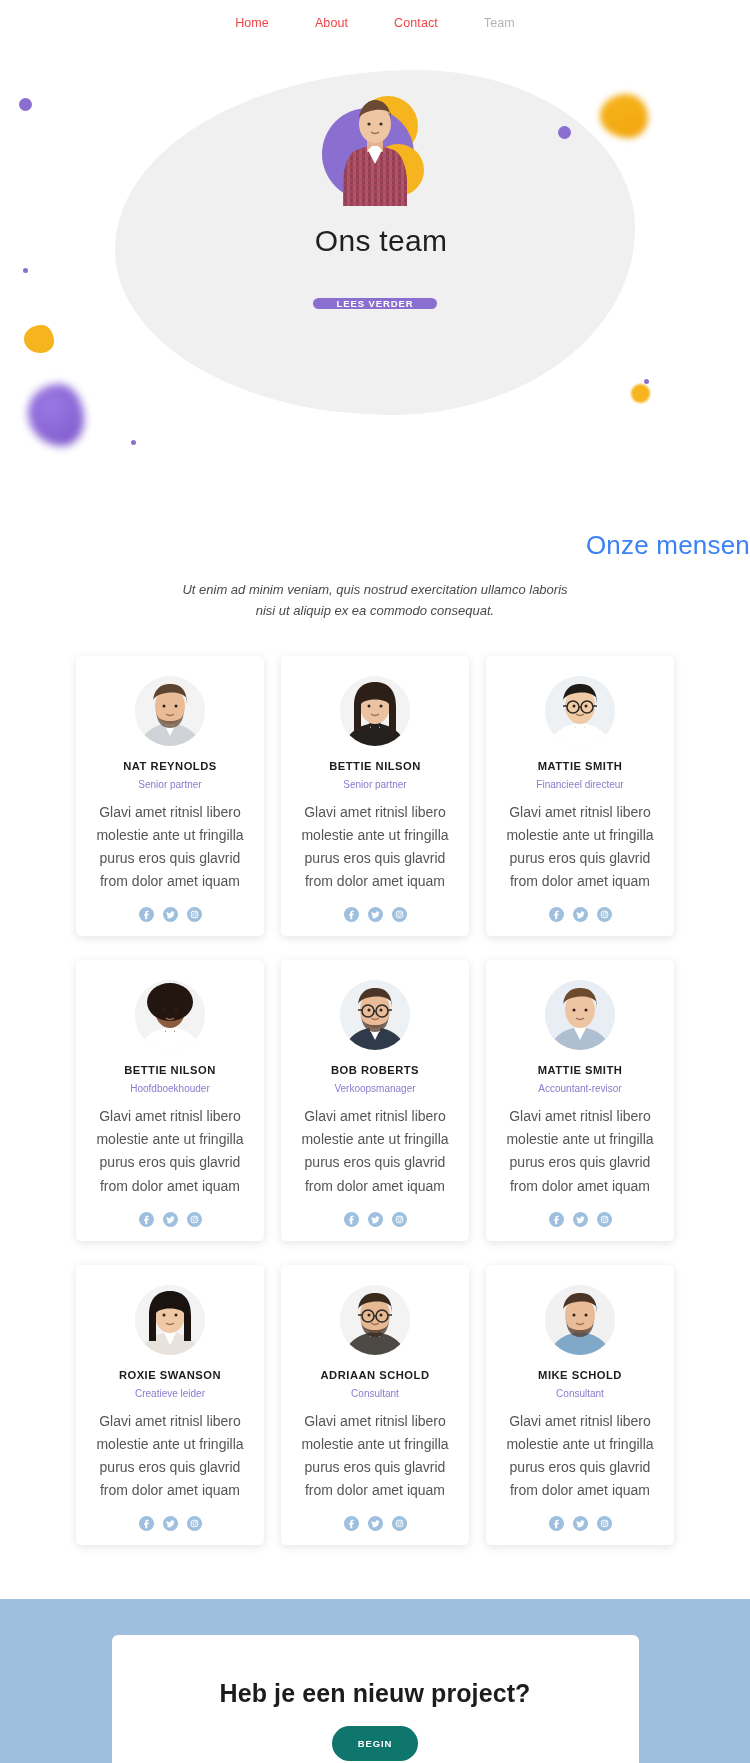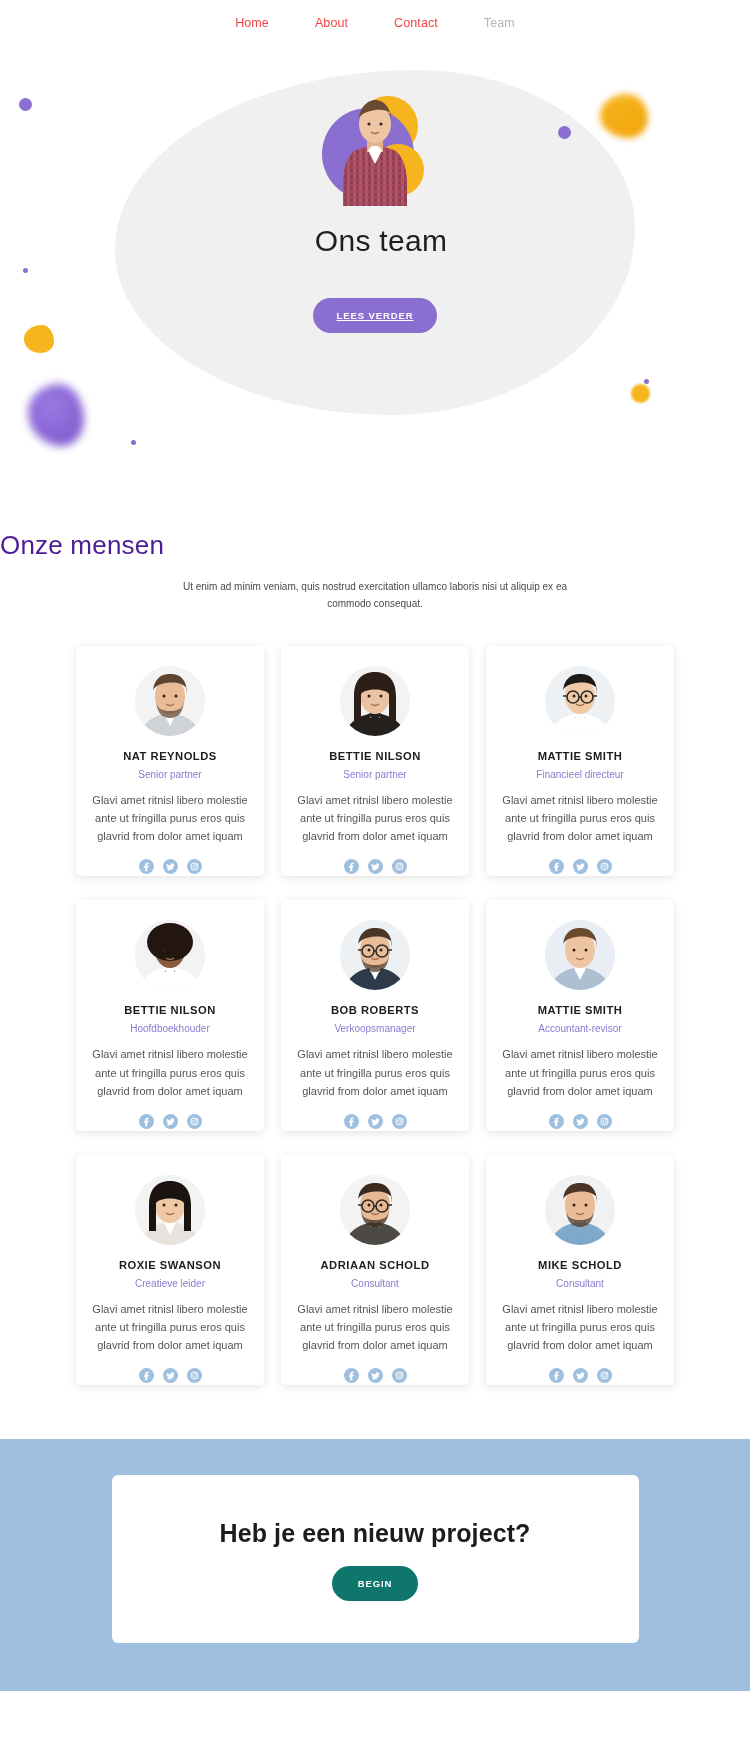--- a/index.html
+++ b/index.html
@@ -104,12 +104,11 @@
     font-size: 9.5px;
     font-weight: 700;
     letter-spacing: .9px;
-    padding: 12px 24px;
+    padding: 0 24px;
     border: none;
     border-radius: 18px;
     cursor: pointer;
     font-family: inherit;
-    text-decoration: underline;
   }
 
   

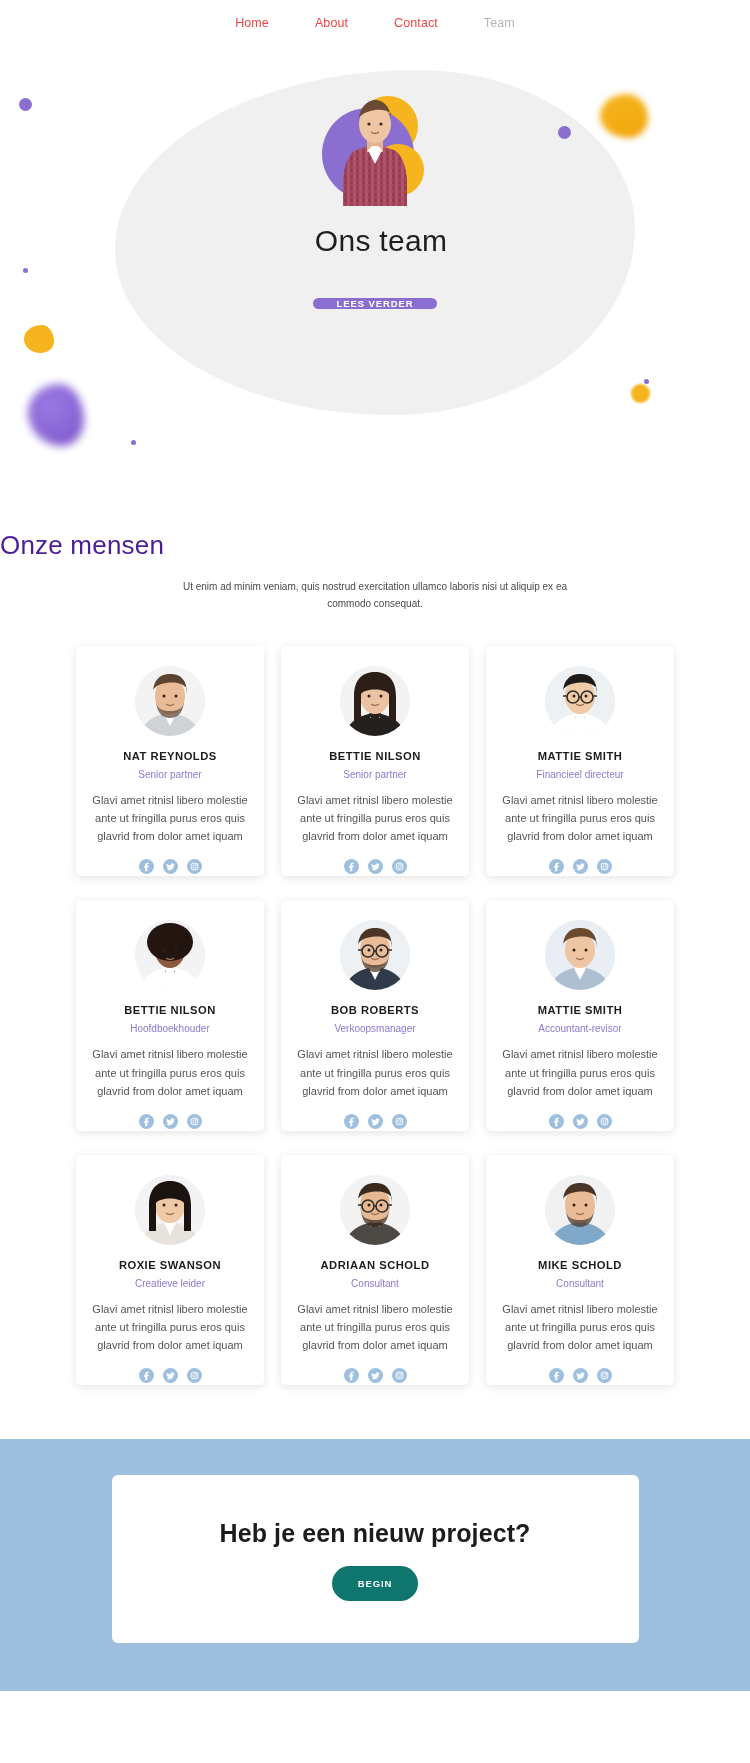--- a/index.html
+++ b/index.html
@@ -144,10 +144,10 @@
   
   .team { padding: 52px 0 54px; background: #fff; }
   .section-title {
-    text-align: left;
+    text-align: right;
     font-size: 26px;
     font-weight: 400;
-    color: #4c1d95;
+    color: #3b82f6;
     letter-spacing: .2px;
     margin-bottom: 18px;
   }

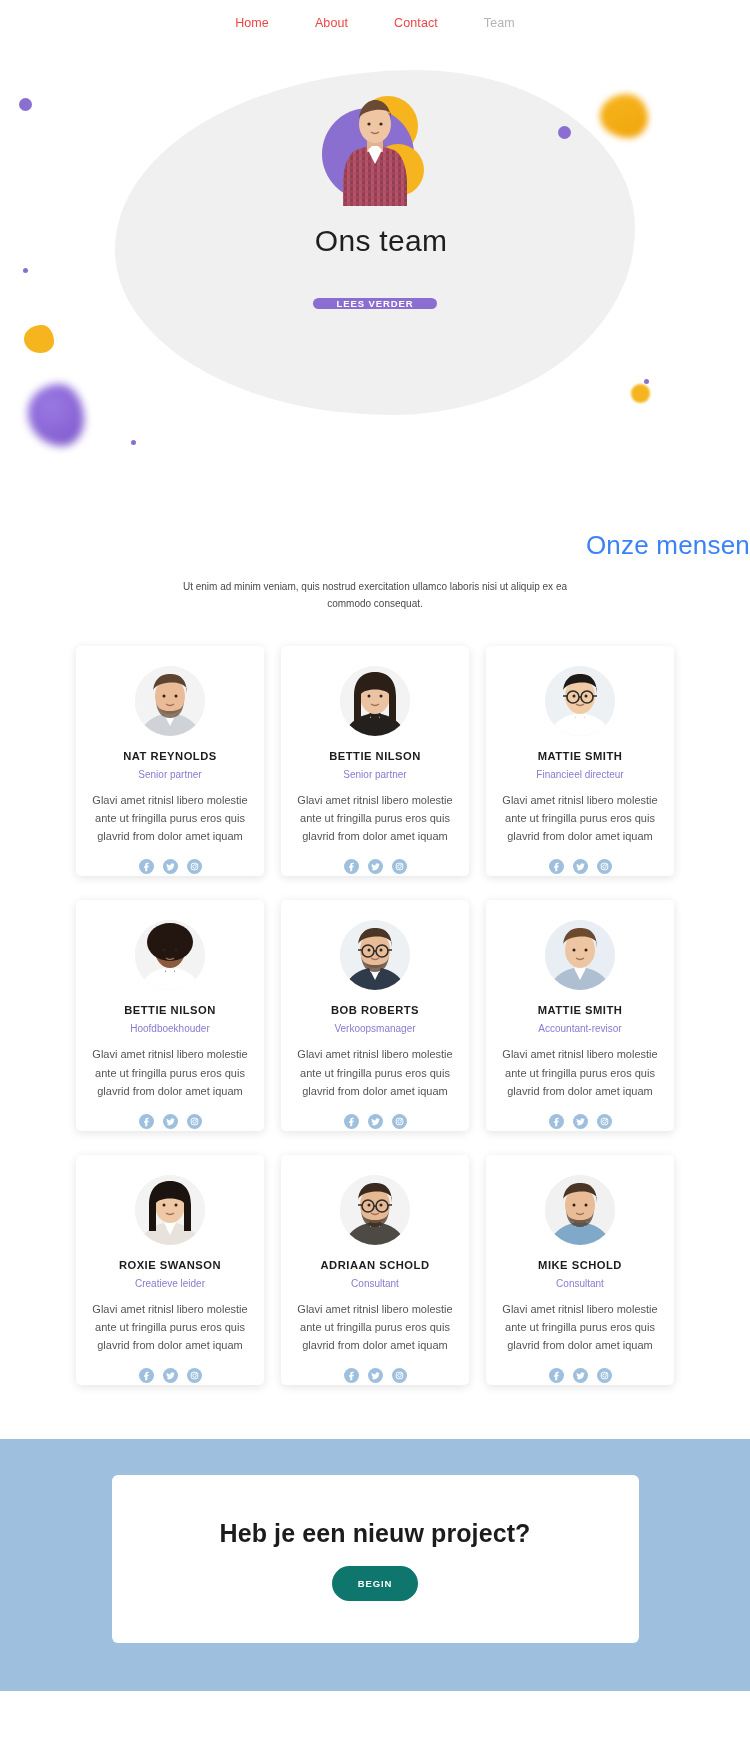--- a/index.html
+++ b/index.html
@@ -153,11 +153,12 @@
   }
   .section-sub {
     text-align: center;
-    font-size: 10px;
+    font-size: 13px;
     line-height: 1.65;
     color: #4a4a4a;
     width: 400px;
     margin: 0 auto 34px;
+    font-style: italic;
   }
   .grid {
     display: grid;

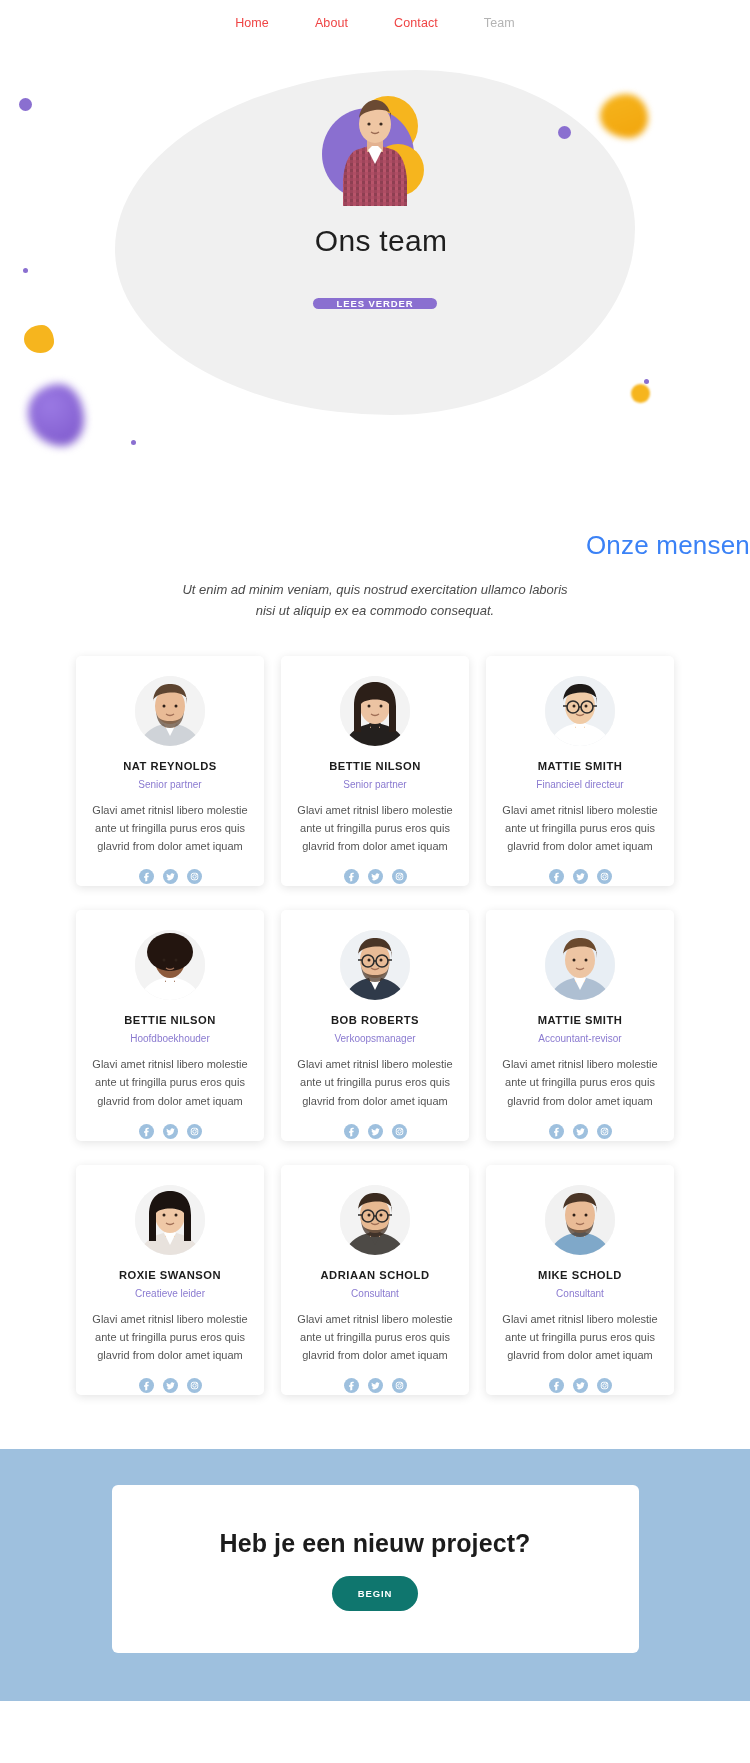--- a/index.html
+++ b/index.html
@@ -170,7 +170,7 @@
     background: #fff;
     border-radius: 5px;
     box-shadow: 0 2px 10px rgba(0,0,0,.11);
-    padding: 20px 14px 2px;
+    padding: 20px 14px 14px;
     text-align: center;
   }
   .card-photo {

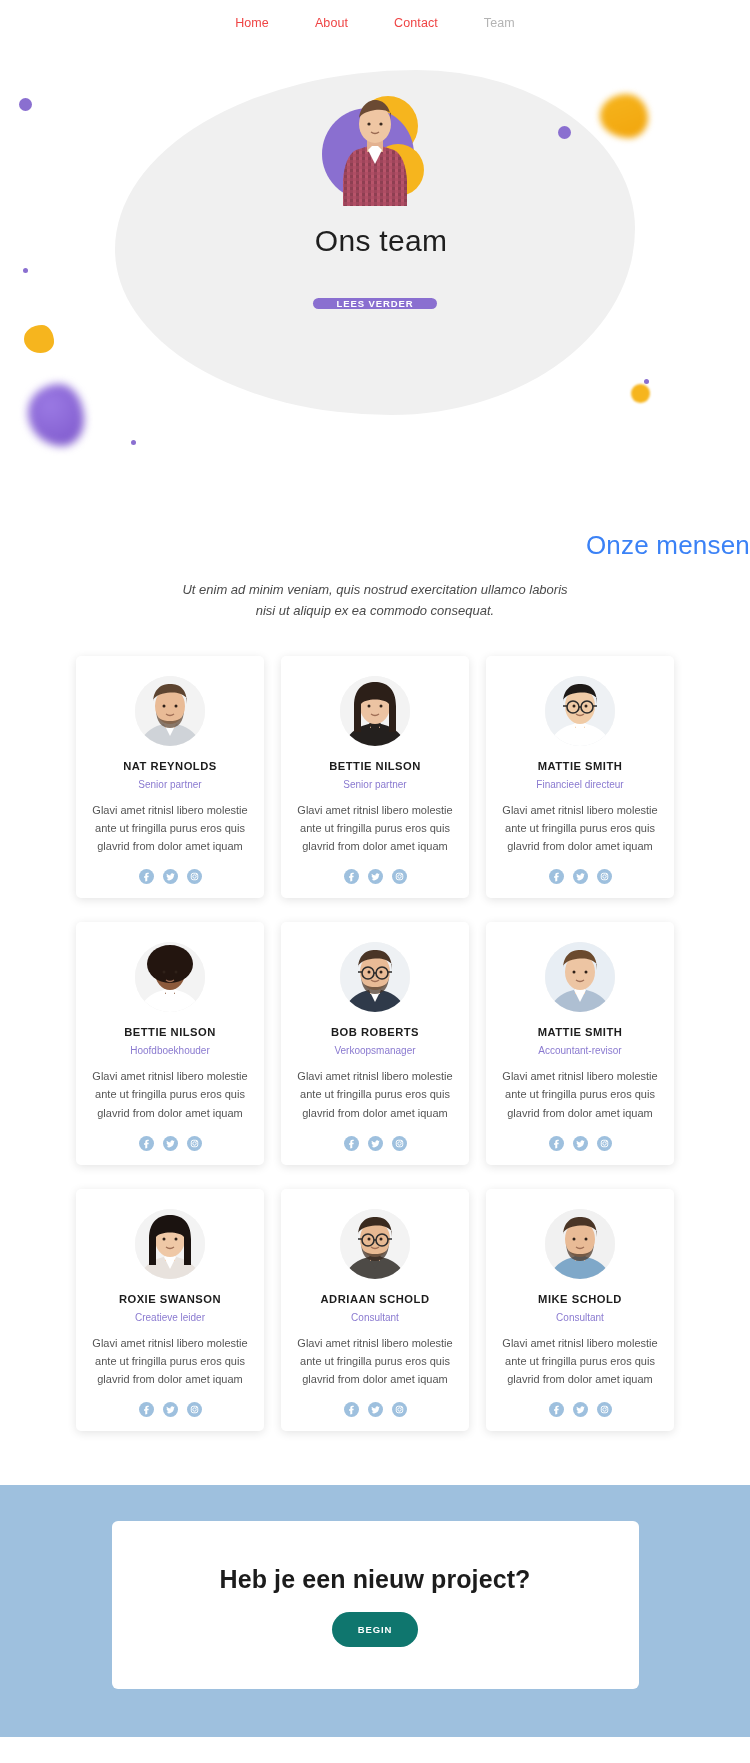--- a/index.html
+++ b/index.html
@@ -194,7 +194,7 @@
     margin-bottom: 11px;
   }
   .card-desc {
-    font-size: 11px;
+    font-size: 14px;
     line-height: 1.65;
     color: #555;
     margin-bottom: 14px;

